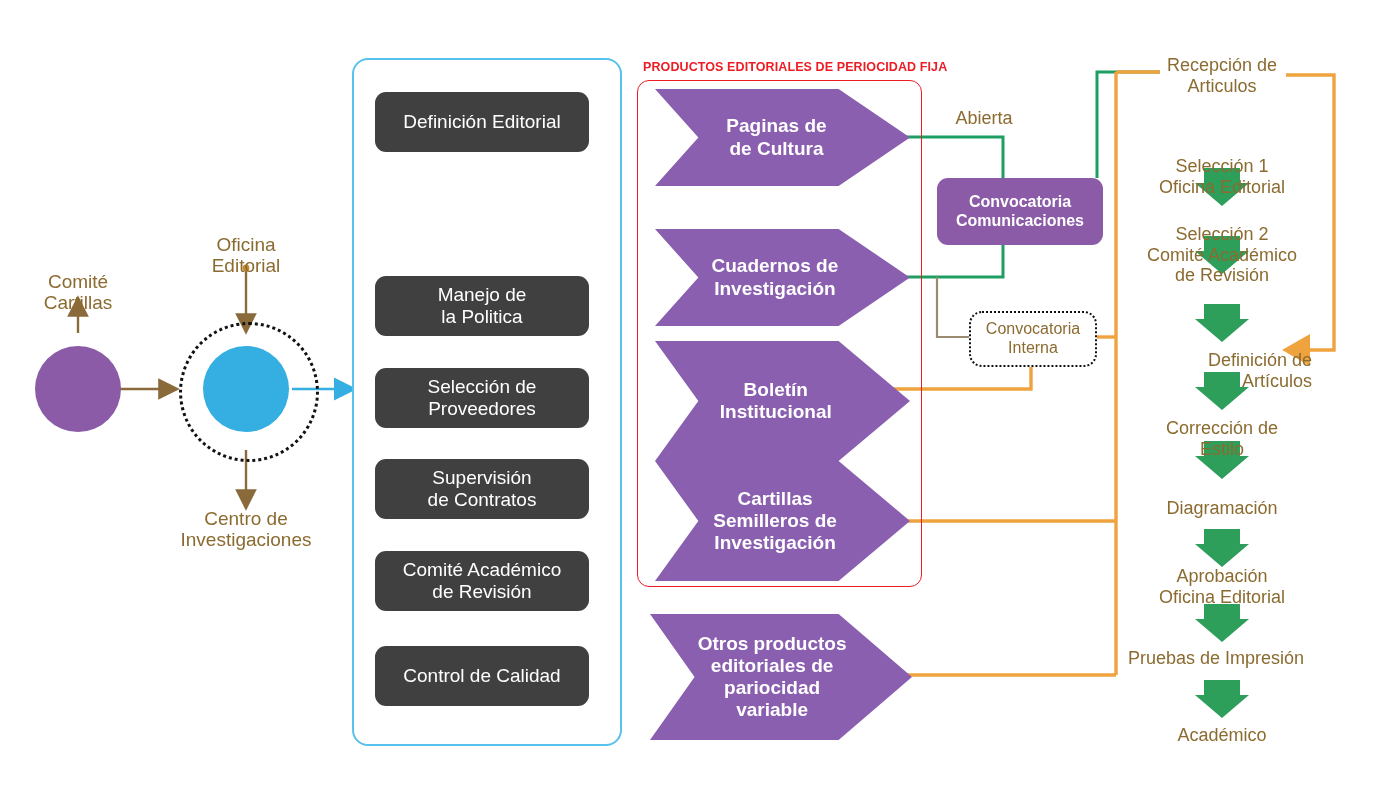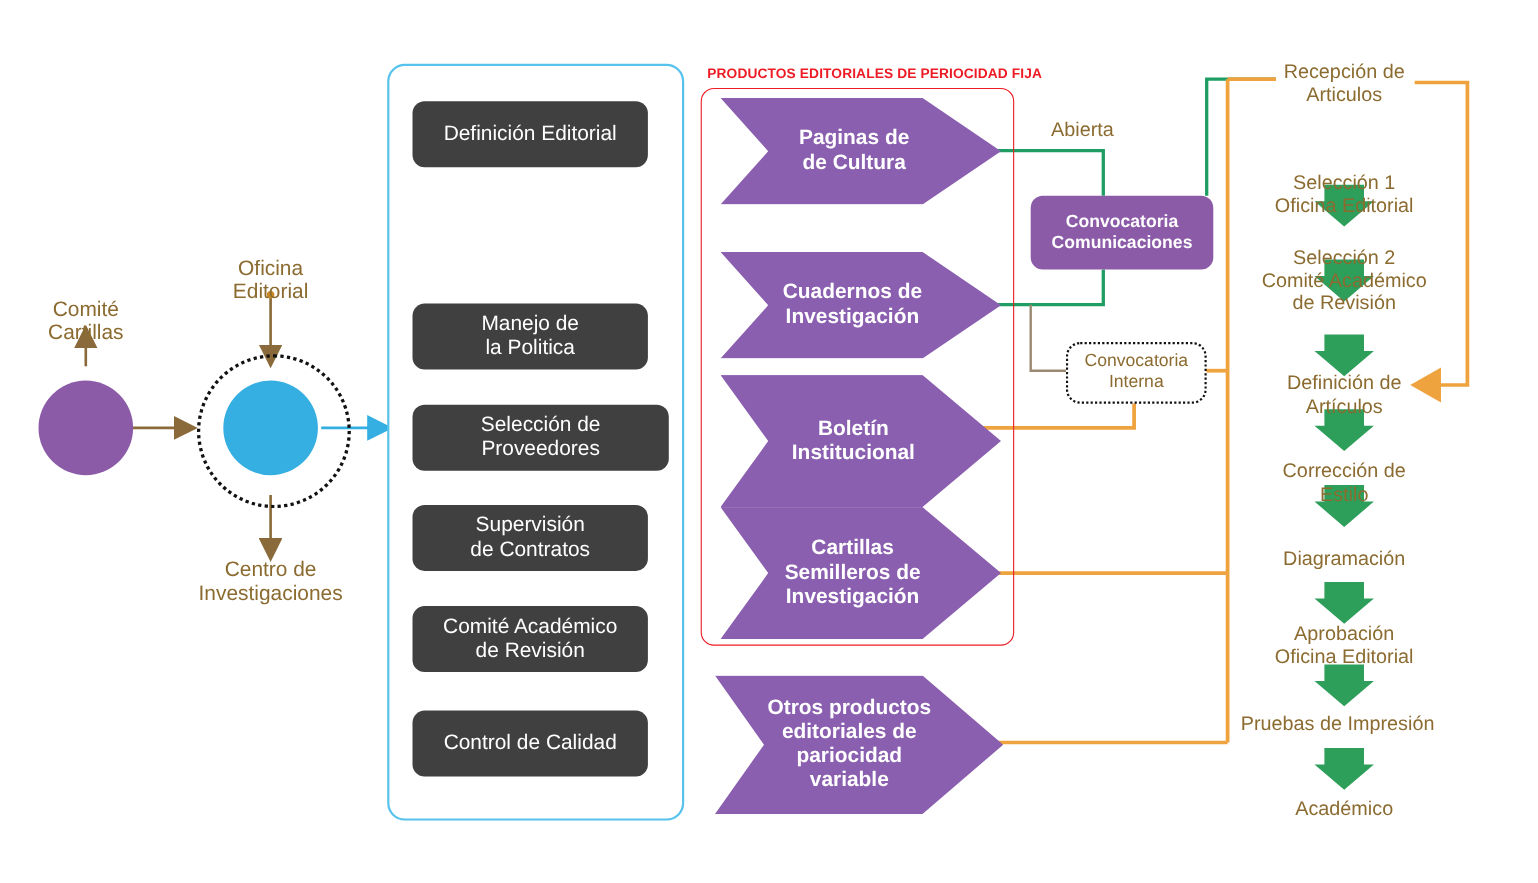--- a/index.html
+++ b/index.html
@@ -192,7 +192,7 @@
   <div class="flow-lbl" style="left:1124px;top:224px;width:196px;">Selección 2
 Comité Académico
 de Revisión</div>
-  <div class="flow-lbl" style="left:1132px;top:338px;width:180px;">Definición de
+  <div class="flow-lbl" style="left:1132px;top:350px;width:180px;text-align:right;">Definición de
 Artículos</div>
   <div class="flow-lbl" style="left:1132px;top:418px;width:180px;">Corrección de
 Estilo</div>

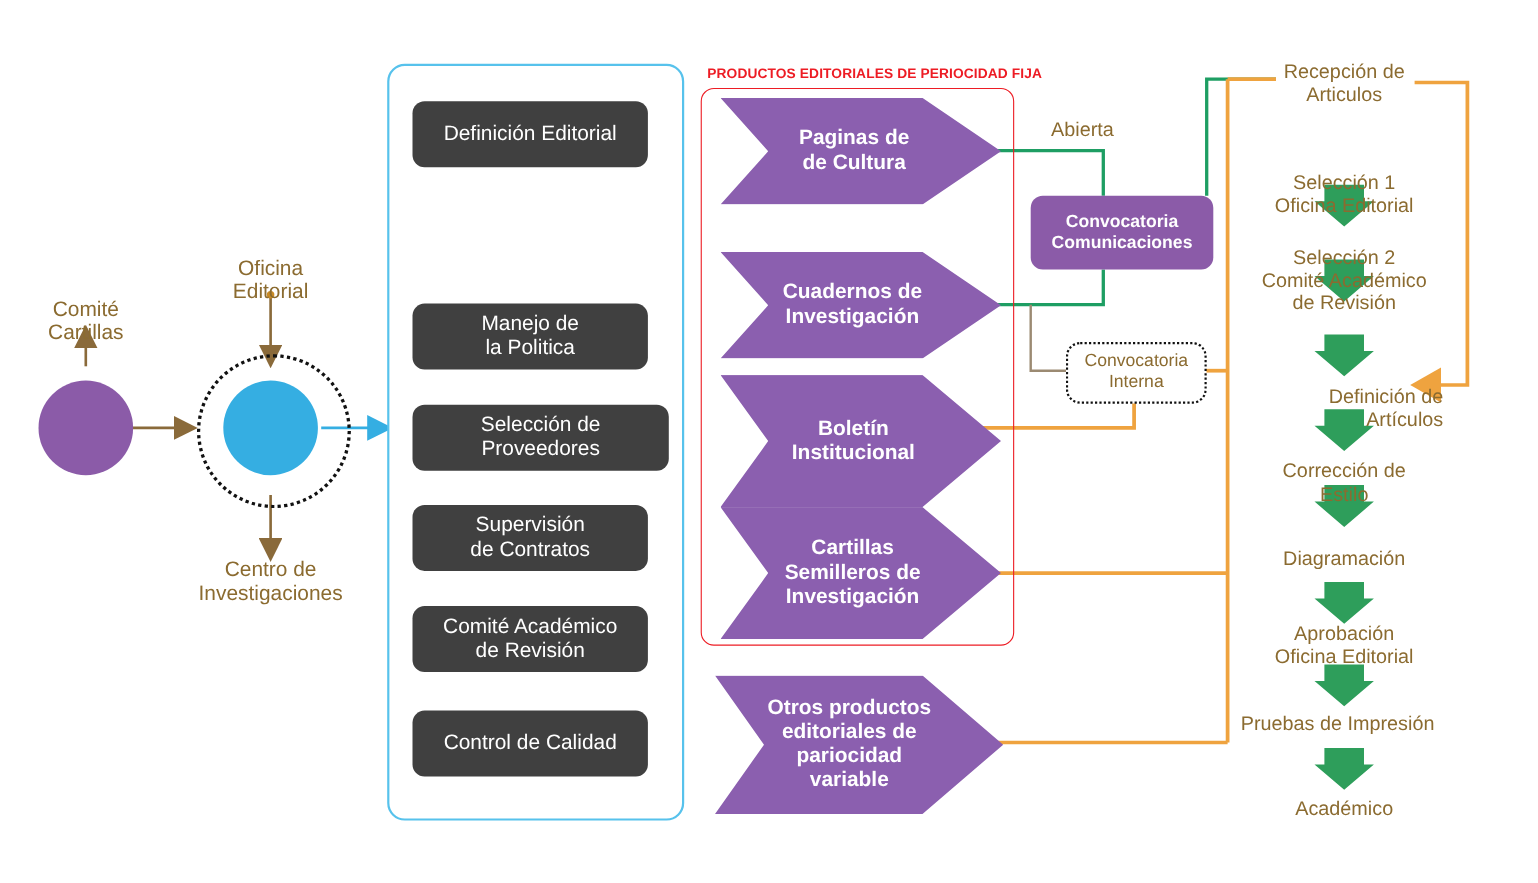--- a/index.html
+++ b/index.html
@@ -137,7 +137,7 @@
   <div class="bluebox" style="left:375px;top:92px;width:214px;height:60px;">Definición Editorial</div>
   <div class="bluebox" style="left:375px;top:276px;width:214px;height:60px;">Manejo de
 la Politica</div>
-  <div class="bluebox" style="left:375px;top:368px;width:233px;height:60px;">Selección de
+  <div class="bluebox" style="left:375px;top:368px;width:214px;height:60px;">Selección de
 Proveedores</div>
   <div class="bluebox" style="left:375px;top:459px;width:214px;height:60px;">Supervisión
 de Contratos</div>

